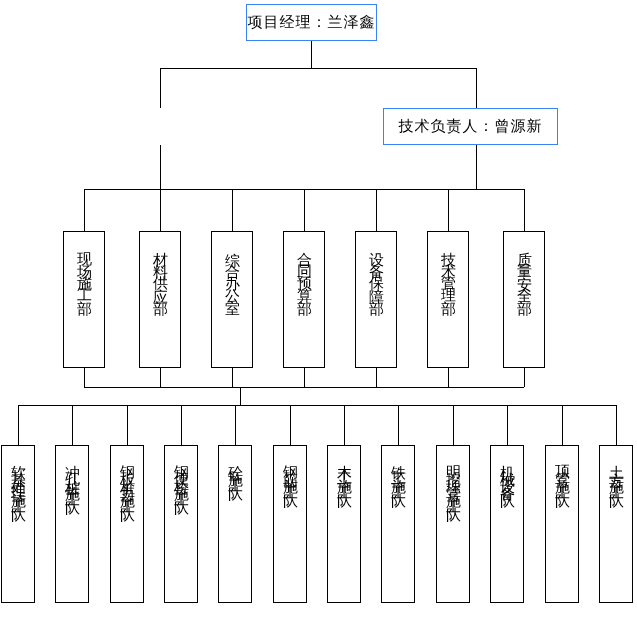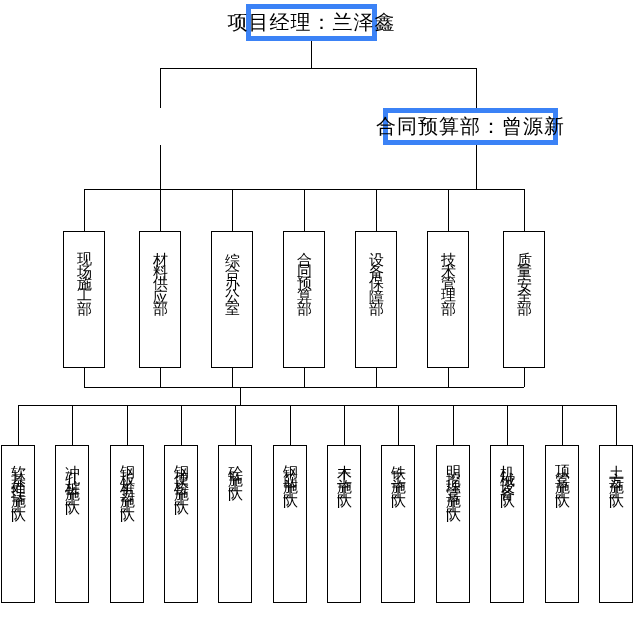--- a/index.html
+++ b/index.html
@@ -31,12 +31,12 @@
   .node {
     position: absolute;
     box-sizing: border-box;
-    border: 5px solid #3b82f6;
+    border: 1px solid #3b82f6;
     background: #ffffff;
     display: flex;
     align-items: center;
     justify-content: center;
-    font-size: 20px;
+    font-size: 15px;
     letter-spacing: 1px;
     white-space: nowrap;
   }

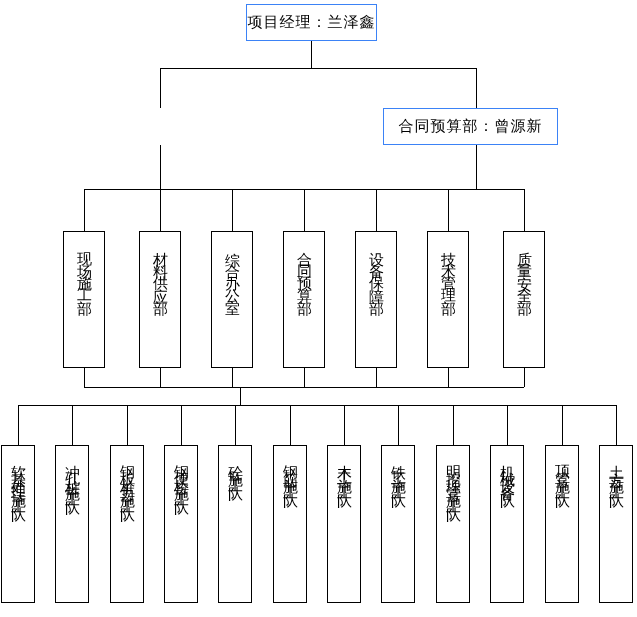--- a/index.html
+++ b/index.html
@@ -114,7 +114,7 @@
 
   <div class="node hnode-1">项目经理：兰泽鑫</div>
 
-  <div class="node hnode-2r">合同预算部：曾源新</div>
+  <div class="node hnode-2r">技术负责人：曾源新</div>
 
   <div class="vnode dept" style="left:63px">
       <span>现场施工部</span>

